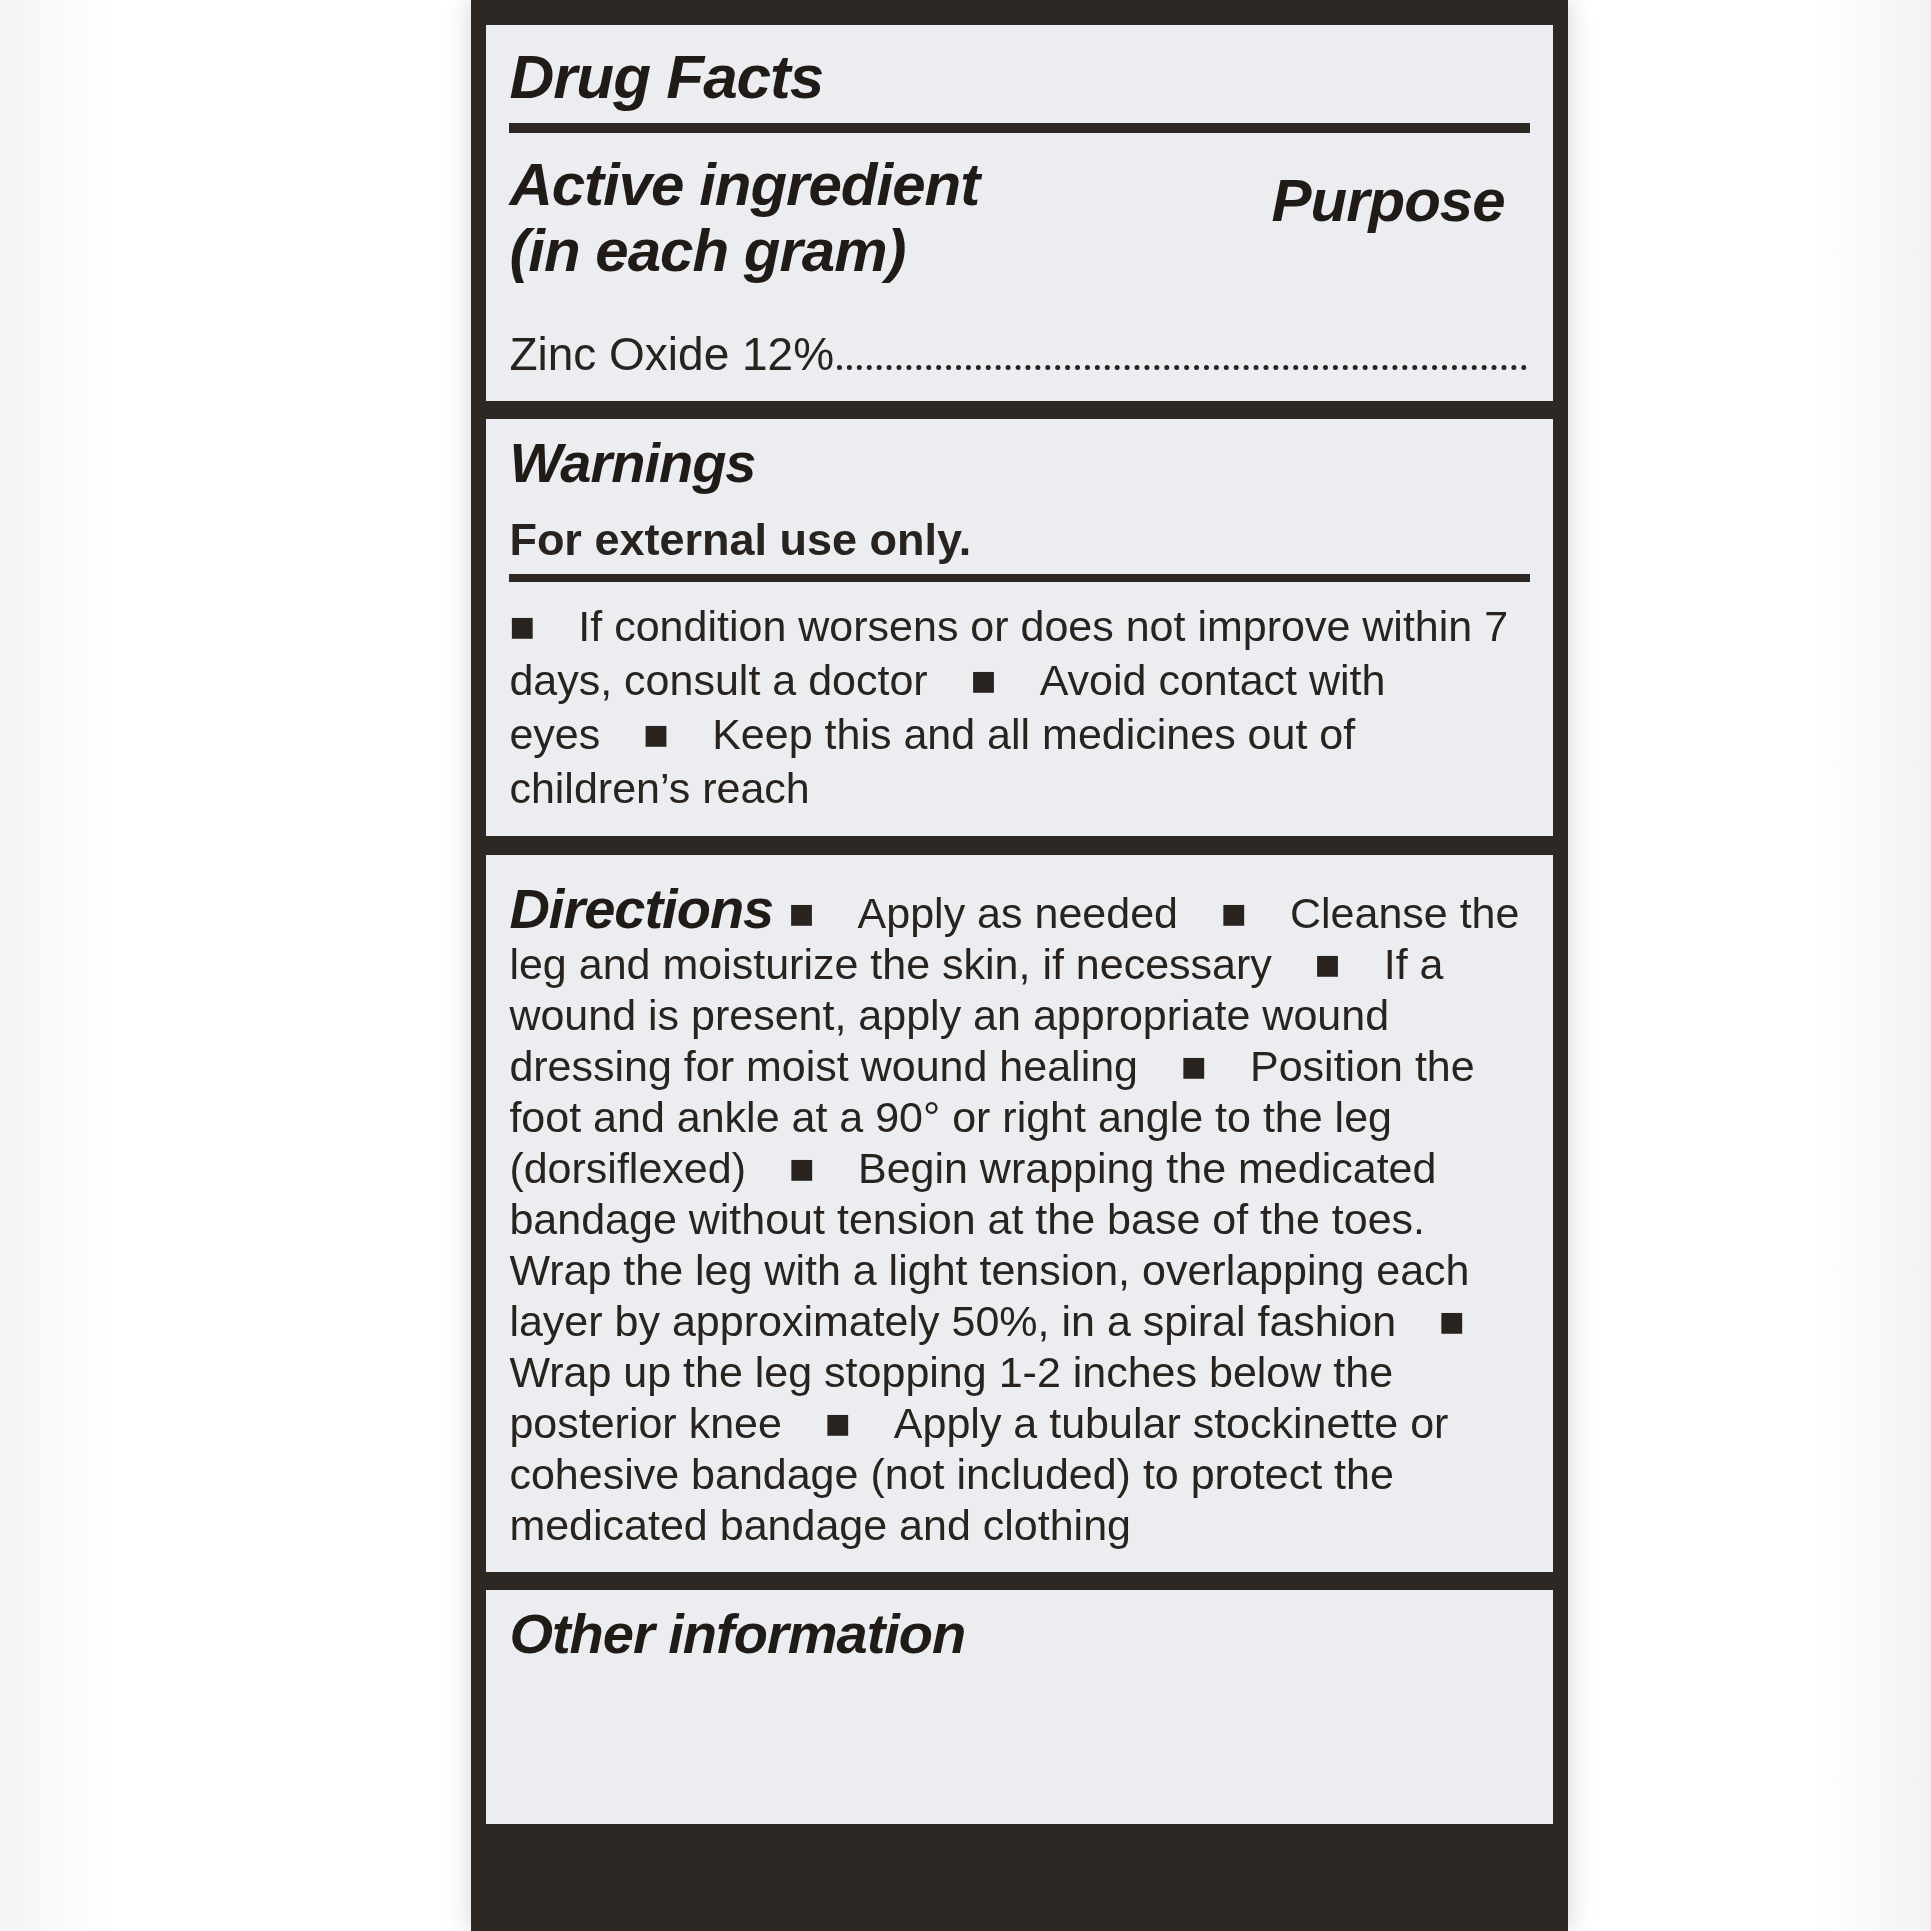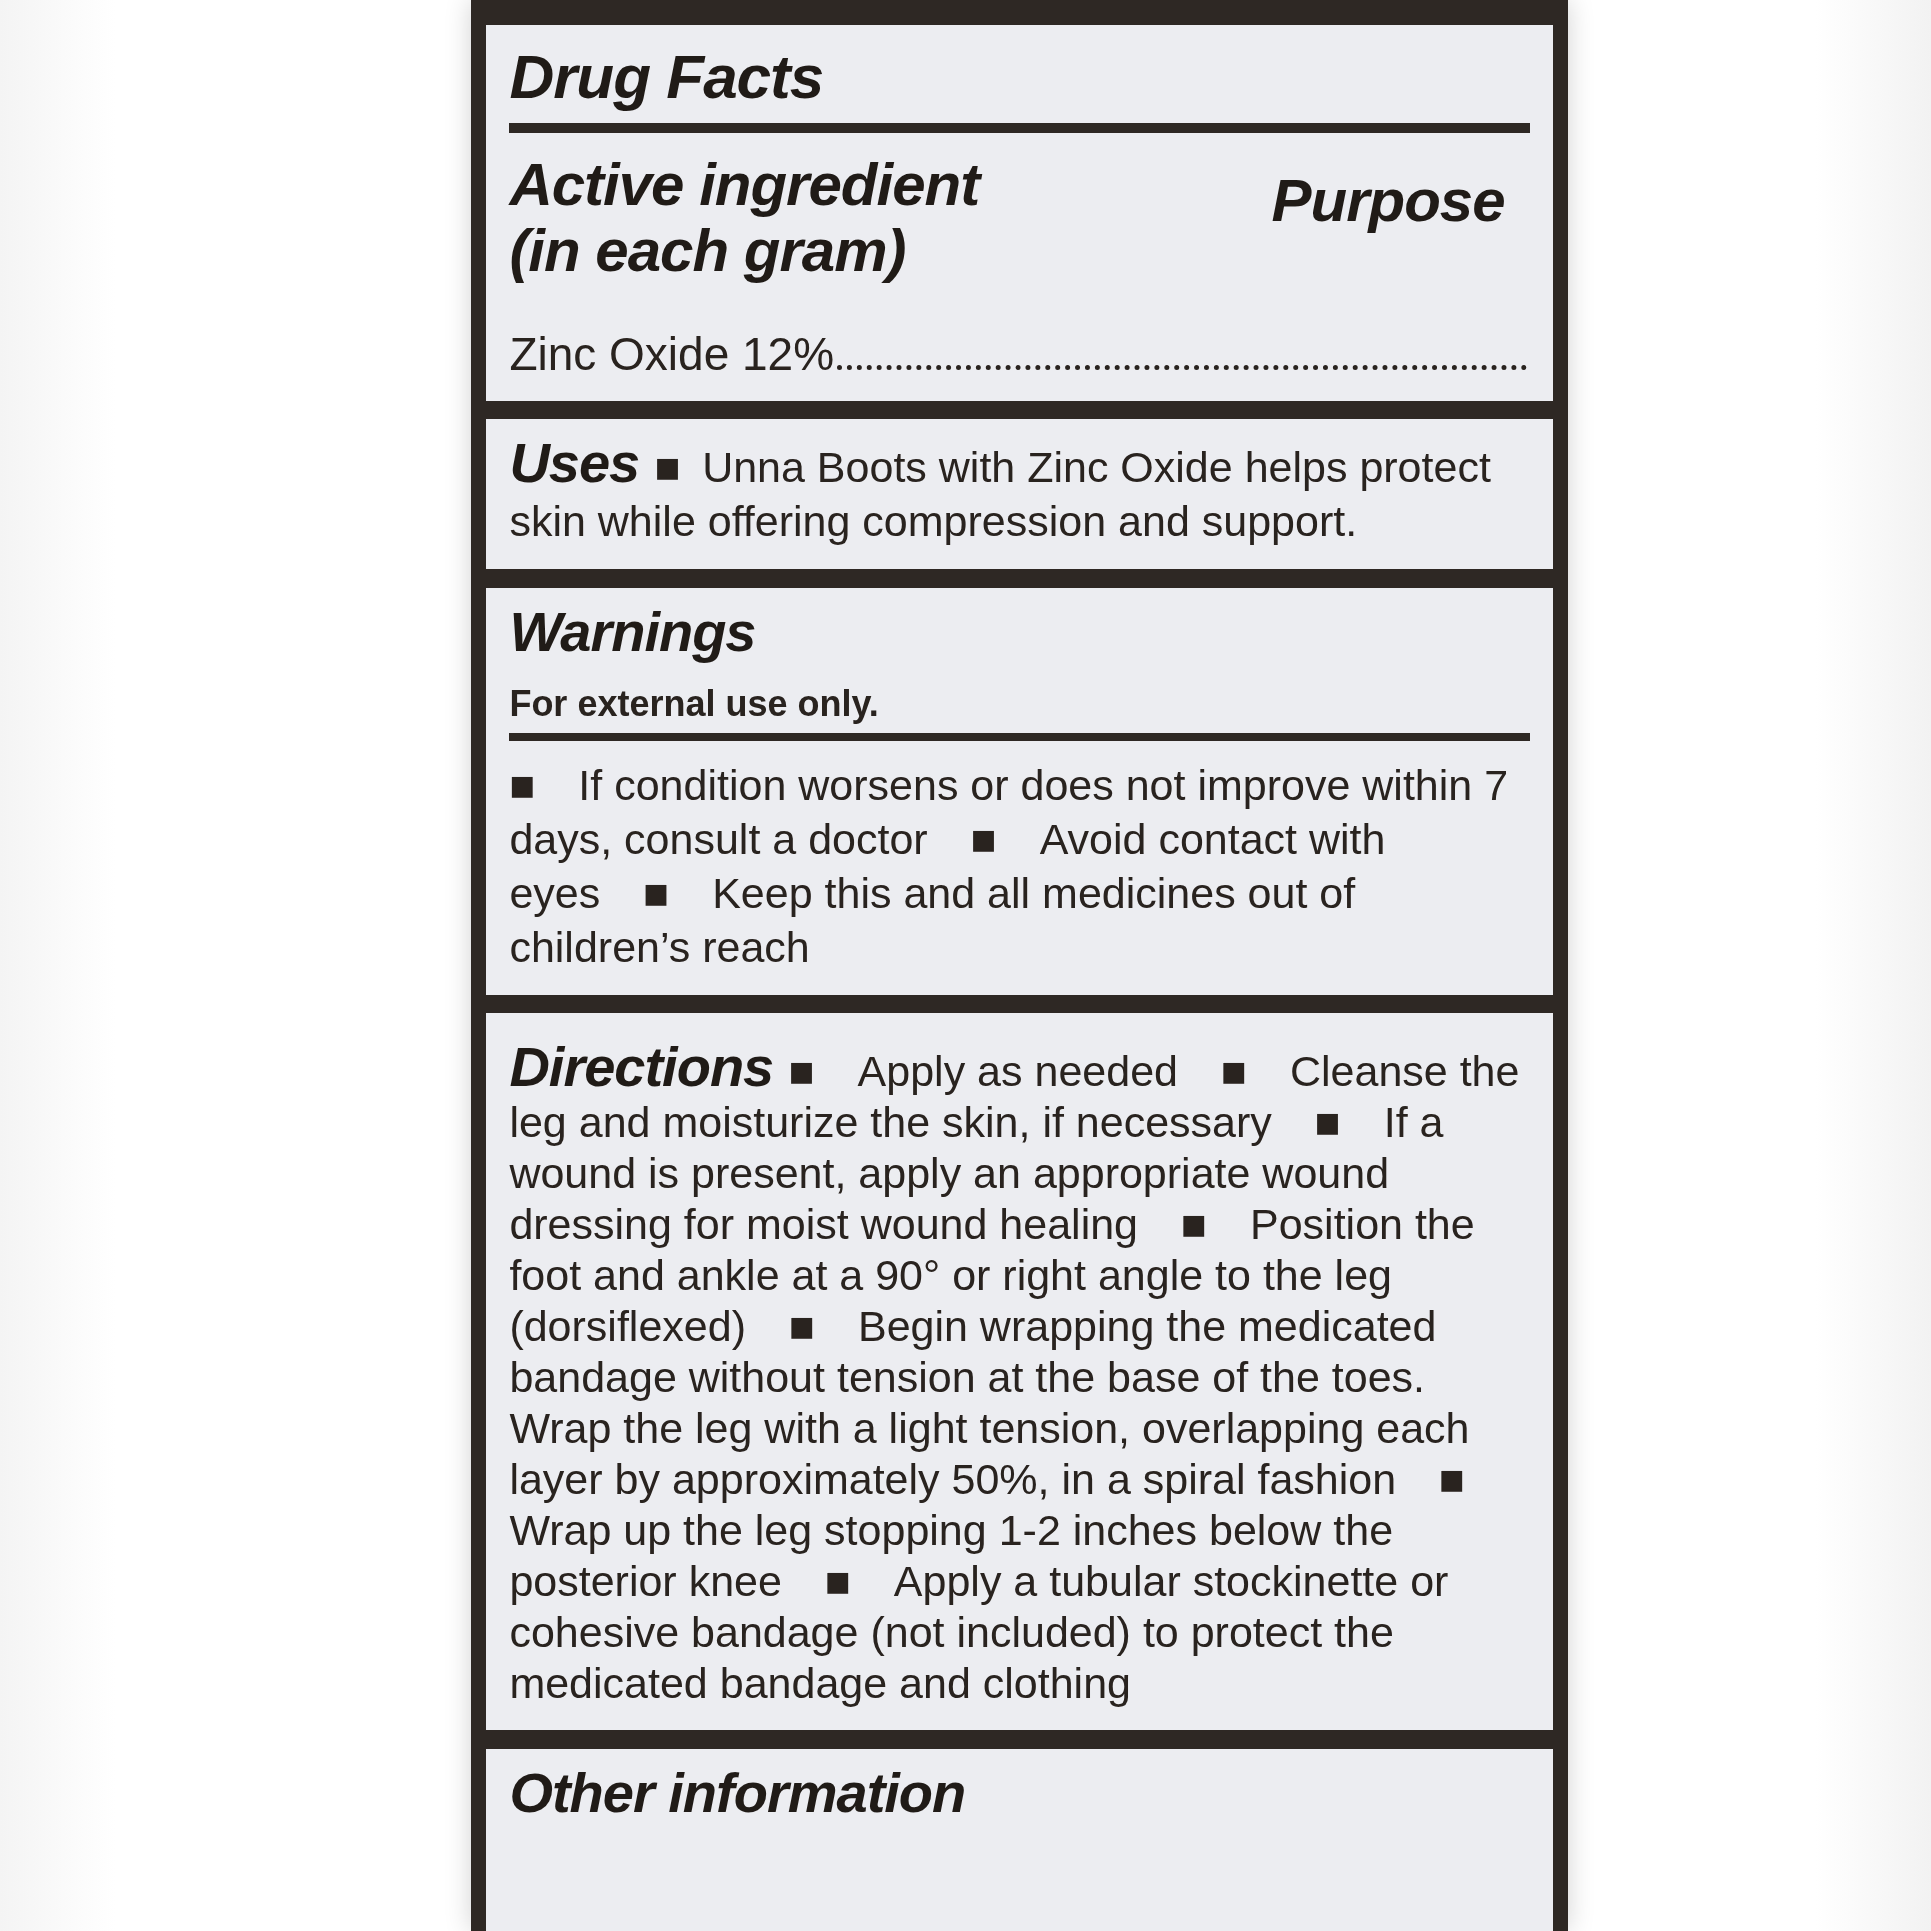--- a/index.html
+++ b/index.html
@@ -155,9 +155,6 @@
     </div>
   </section>
 
-  <section class="panel panel-uses">
-    <p class="flow-para"><span class="inline-heading">Uses</span><span>■ Unna Boots with Zinc Oxide helps protect skin while offering compression and support.</span></p>
-  </section>
 
   <section class="panel panel-warnings">
     <h2 class="section-heading">Warnings</h2>

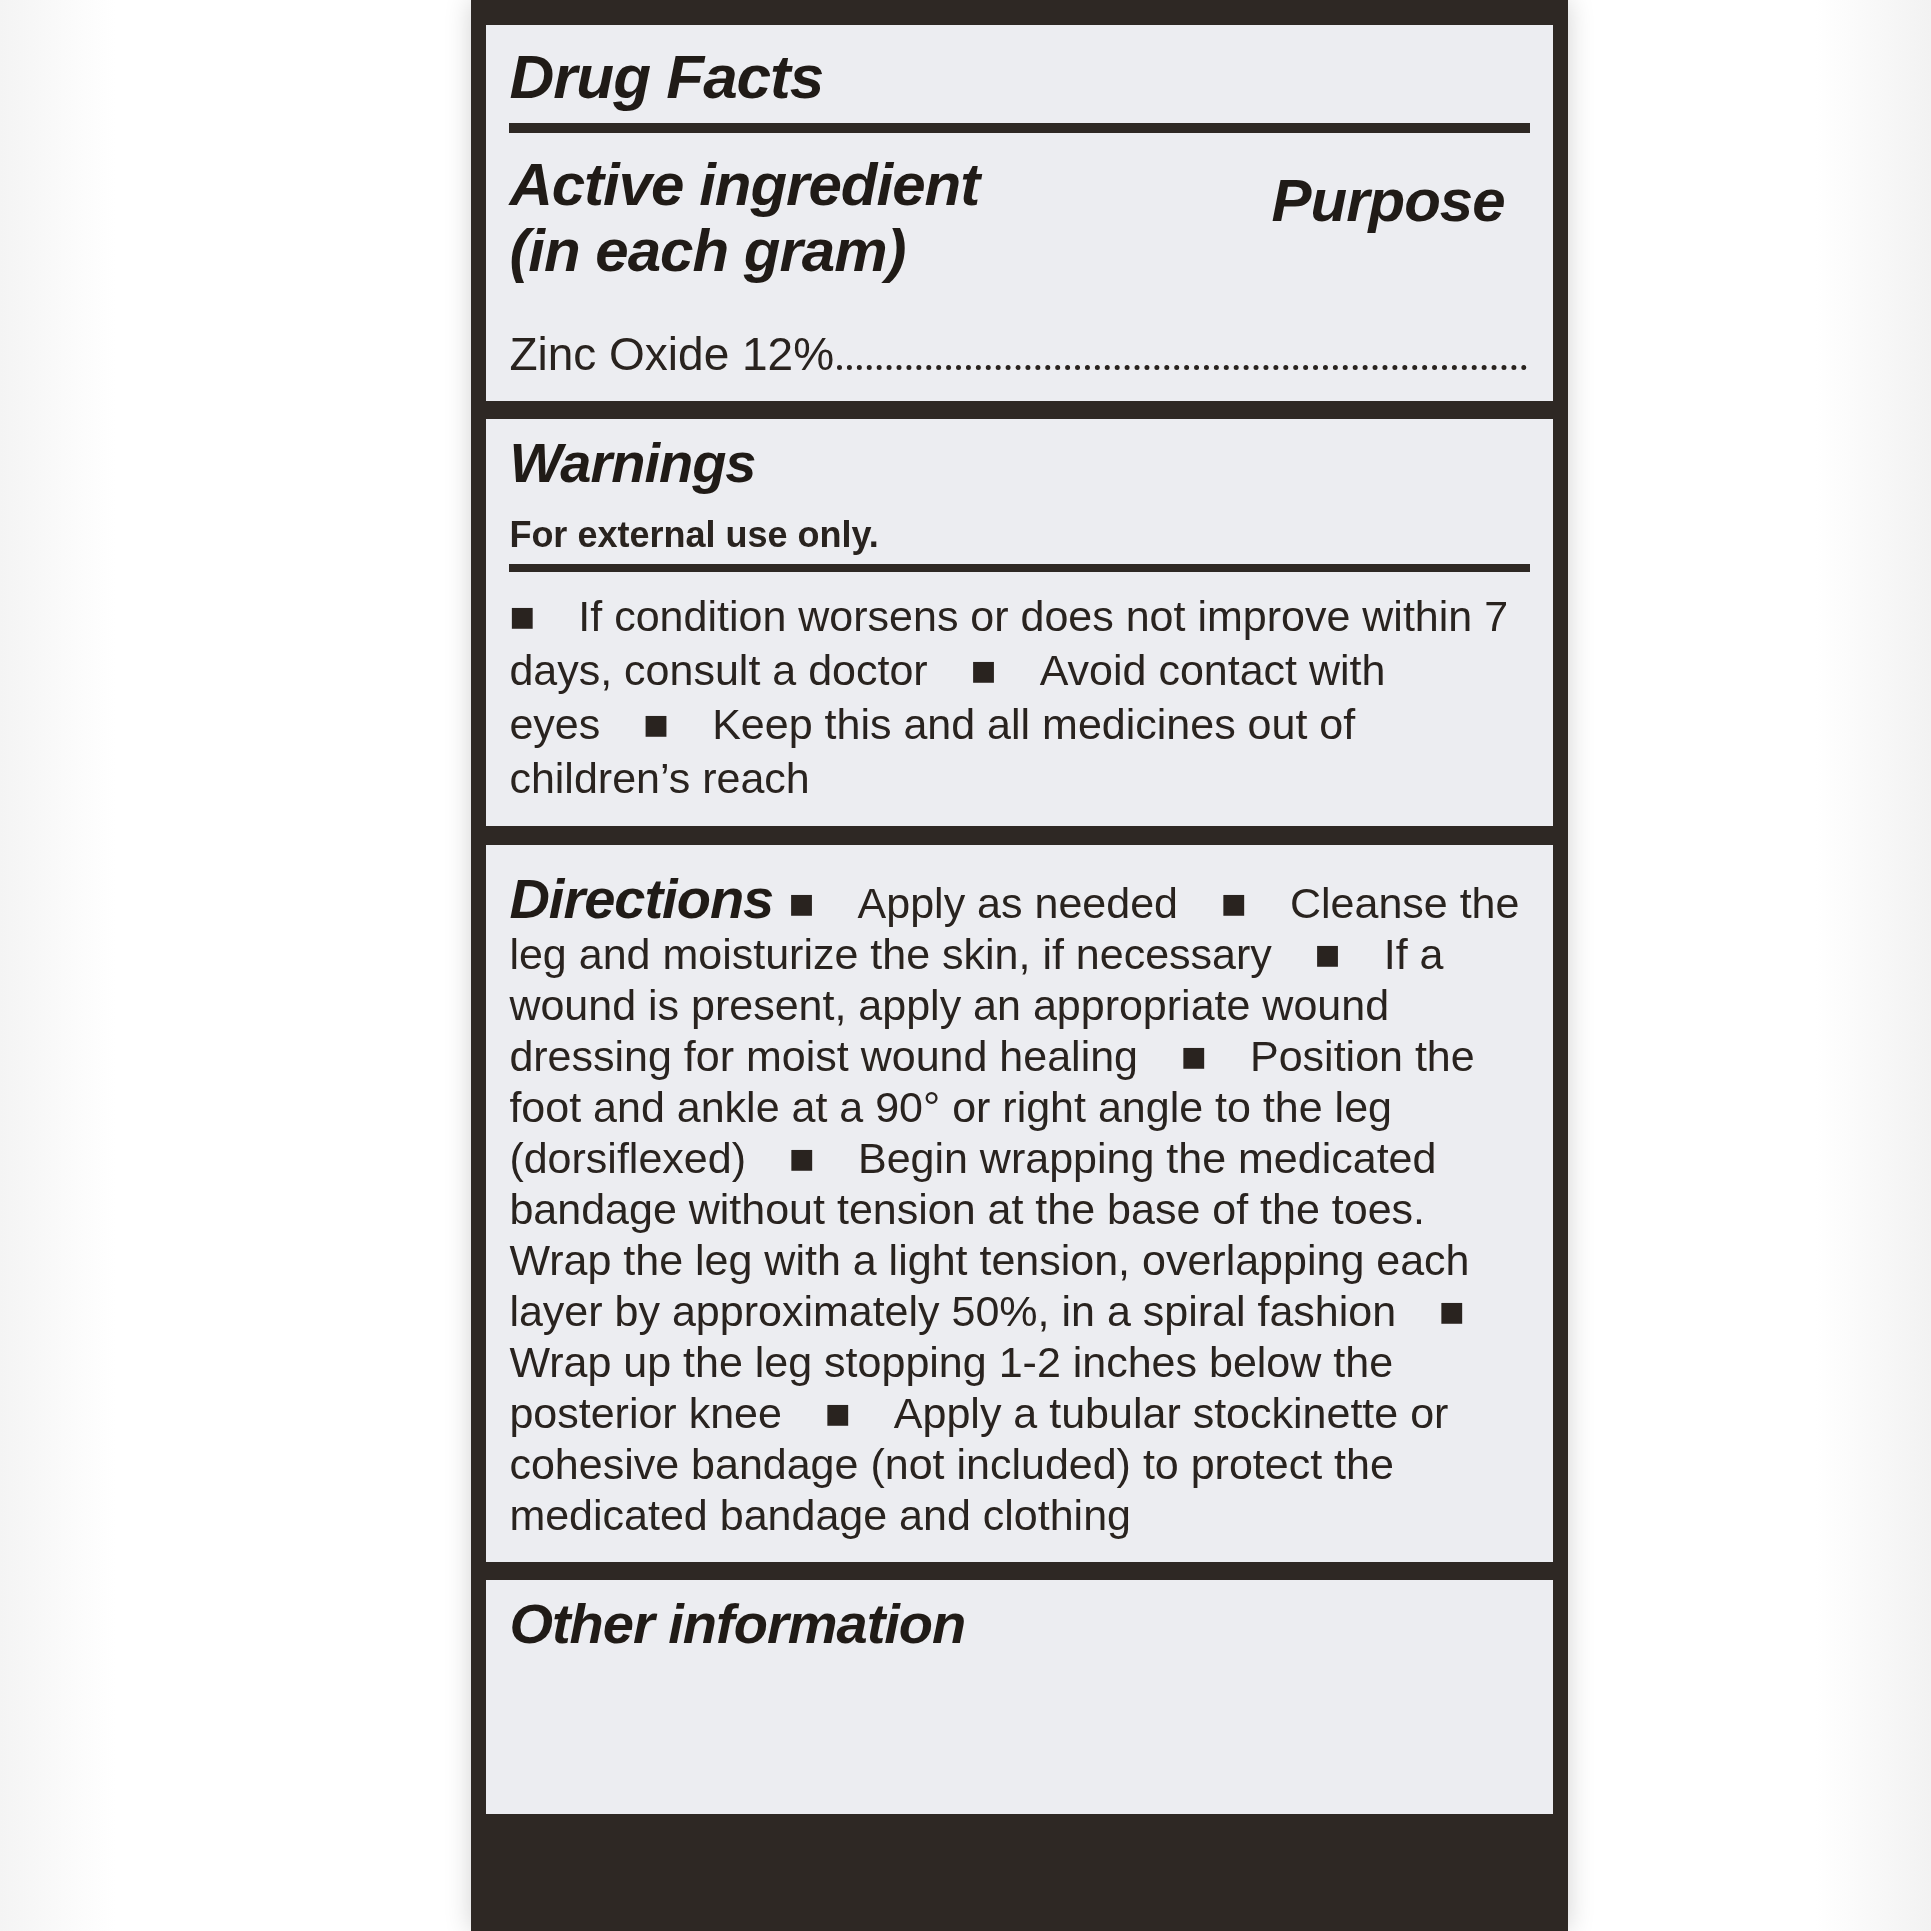--- a/index.html
+++ b/index.html
@@ -119,7 +119,7 @@
     margin: 0;
   }
   .subhead-bold {
-    font-size: 36px;
+    font-size: 45px;
     font-weight: bold;
     margin: 21px 0 0 0;
     line-height: 1.1;

